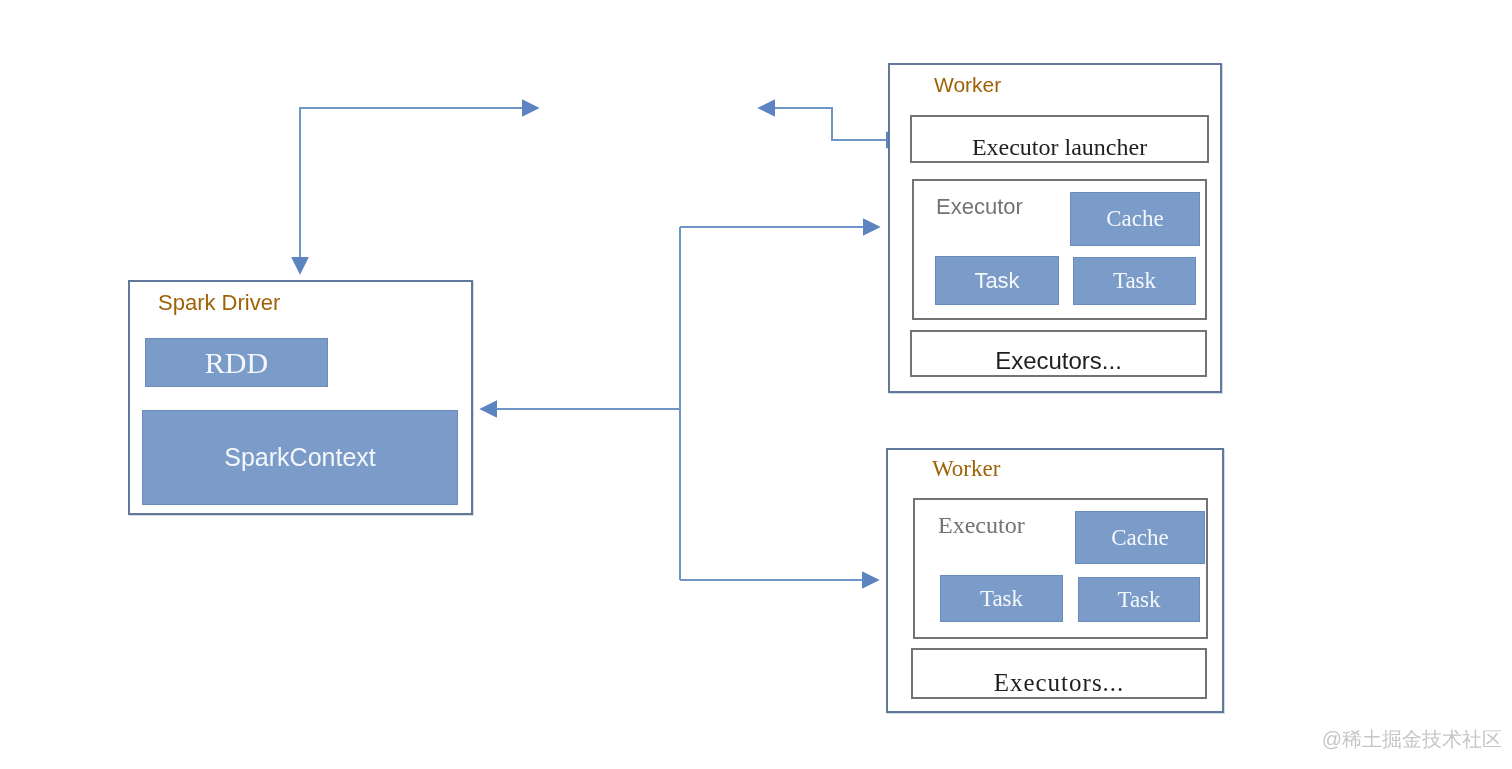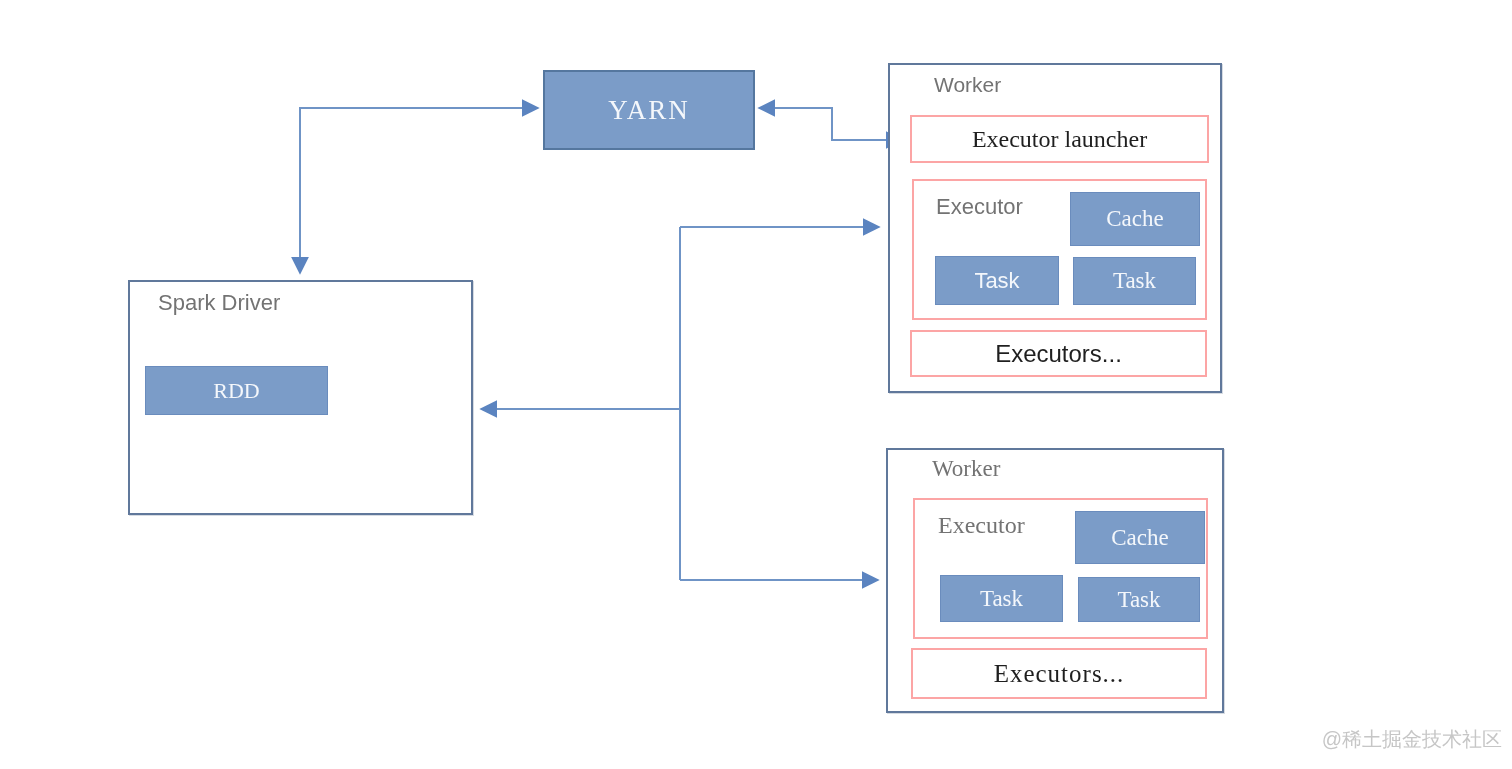--- a/index.html
+++ b/index.html
@@ -42,7 +42,7 @@
   }
   .group-title {
     position: absolute;
-    color: #737373;
+    color: #a16207;
     white-space: nowrap;
   }
 

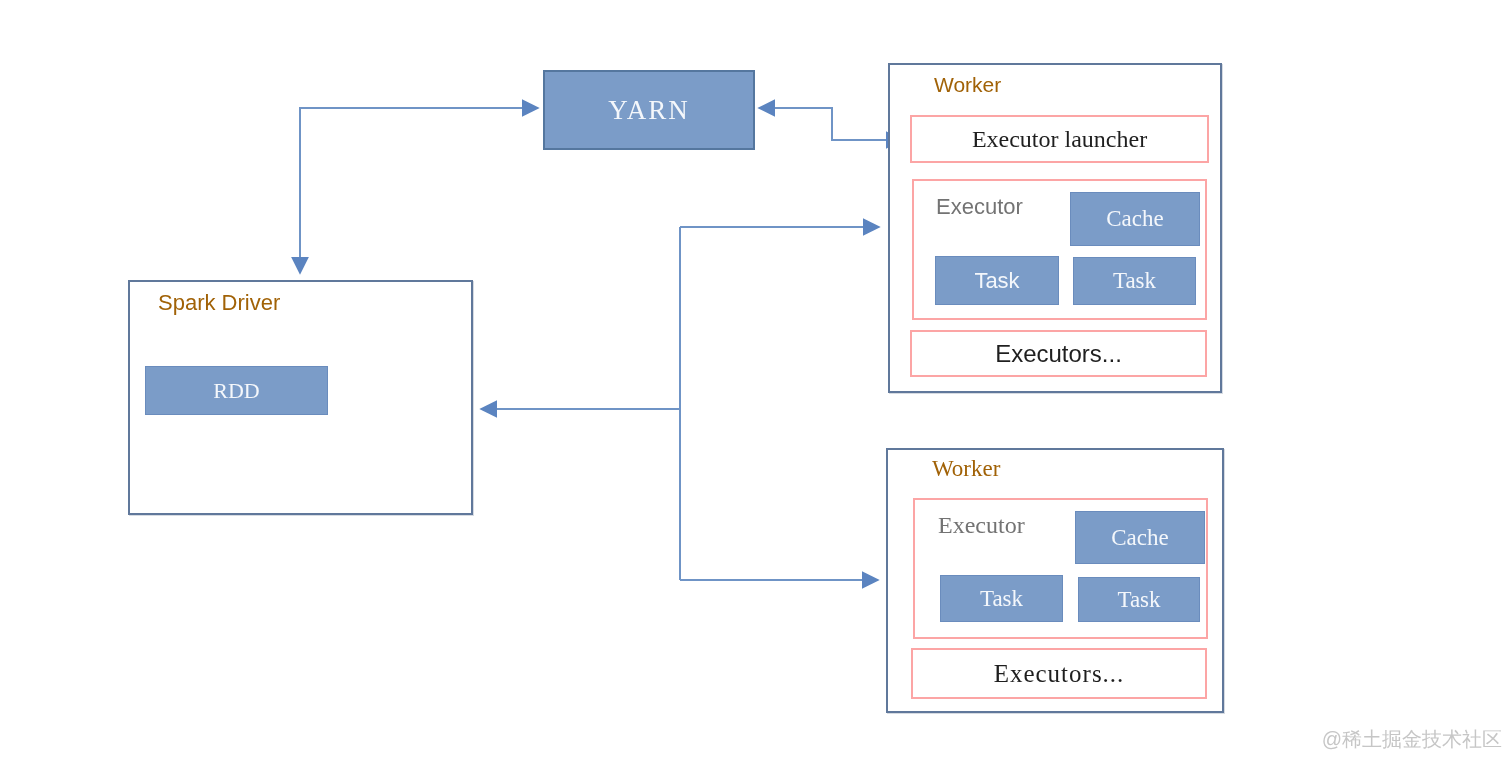--- a/index.html
+++ b/index.html
@@ -96,9 +96,6 @@
     <path d="M680,580 L877,580" fill="none" stroke="#6f94c6" stroke-width="2" marker-end="url(#ah)"></path>
   </svg>
 
-  <div class="fill-box yarn-box" style="left:543px; top:70px; width:212px; height:80px;">
-    <span>YARN</span>
-  </div>
 
   <div class="group-box" style="left:128px; top:280px; width:345px; height:235px;">
     <div class="group-title sans" style="left:28px; top:8px; font-size:22px;">Spark Driver</div>

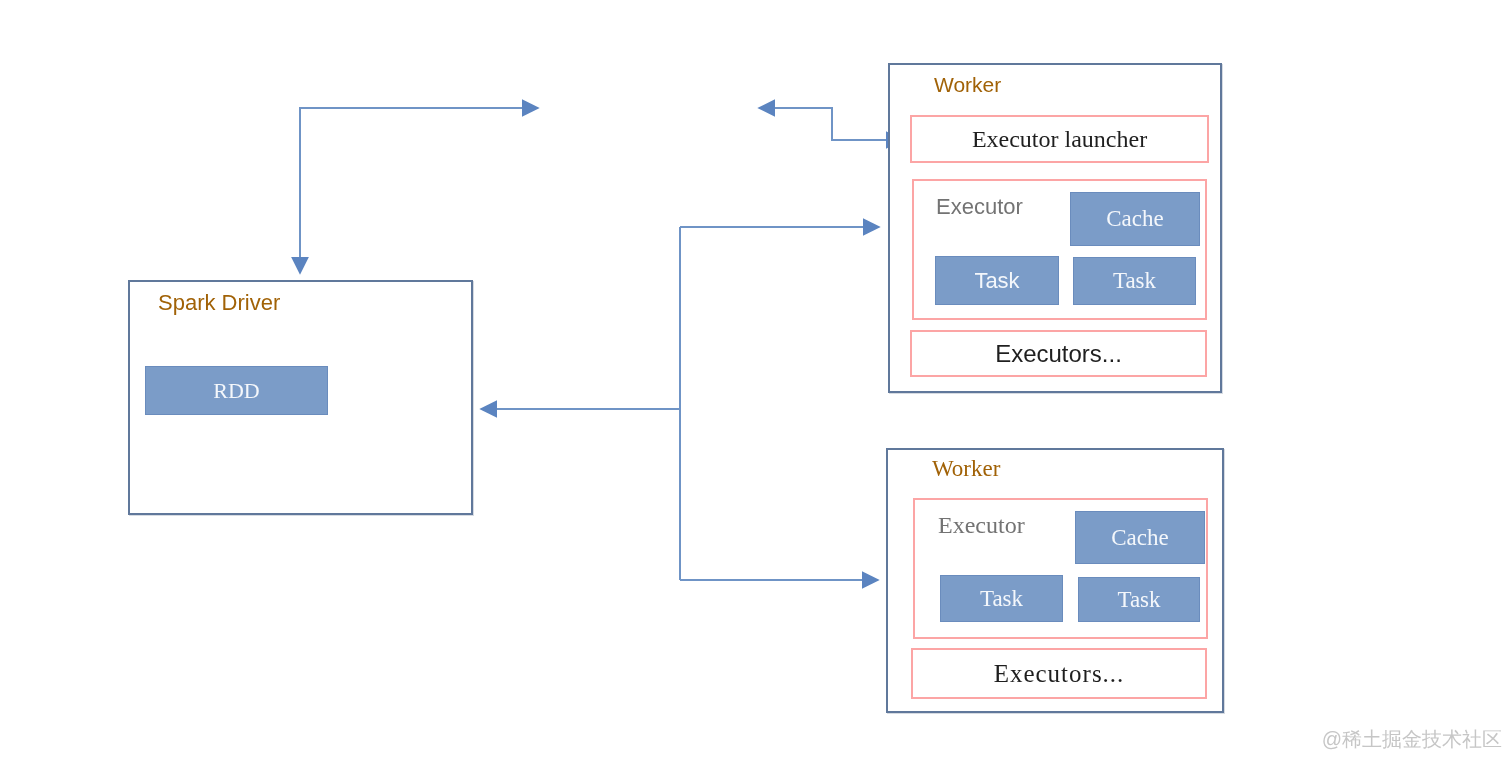--- a/index.html
+++ b/index.html
@@ -50,10 +50,10 @@
   .outline-box {
     position: absolute;
     background: #ffffff;
-    border: 2px solid #fca5a5;
+    border: 2px solid #737373;
     color: #1f1f1f;
     display: flex;
-    align-items: center;
+    align-items: flex-end;
     justify-content: center;
   }
 

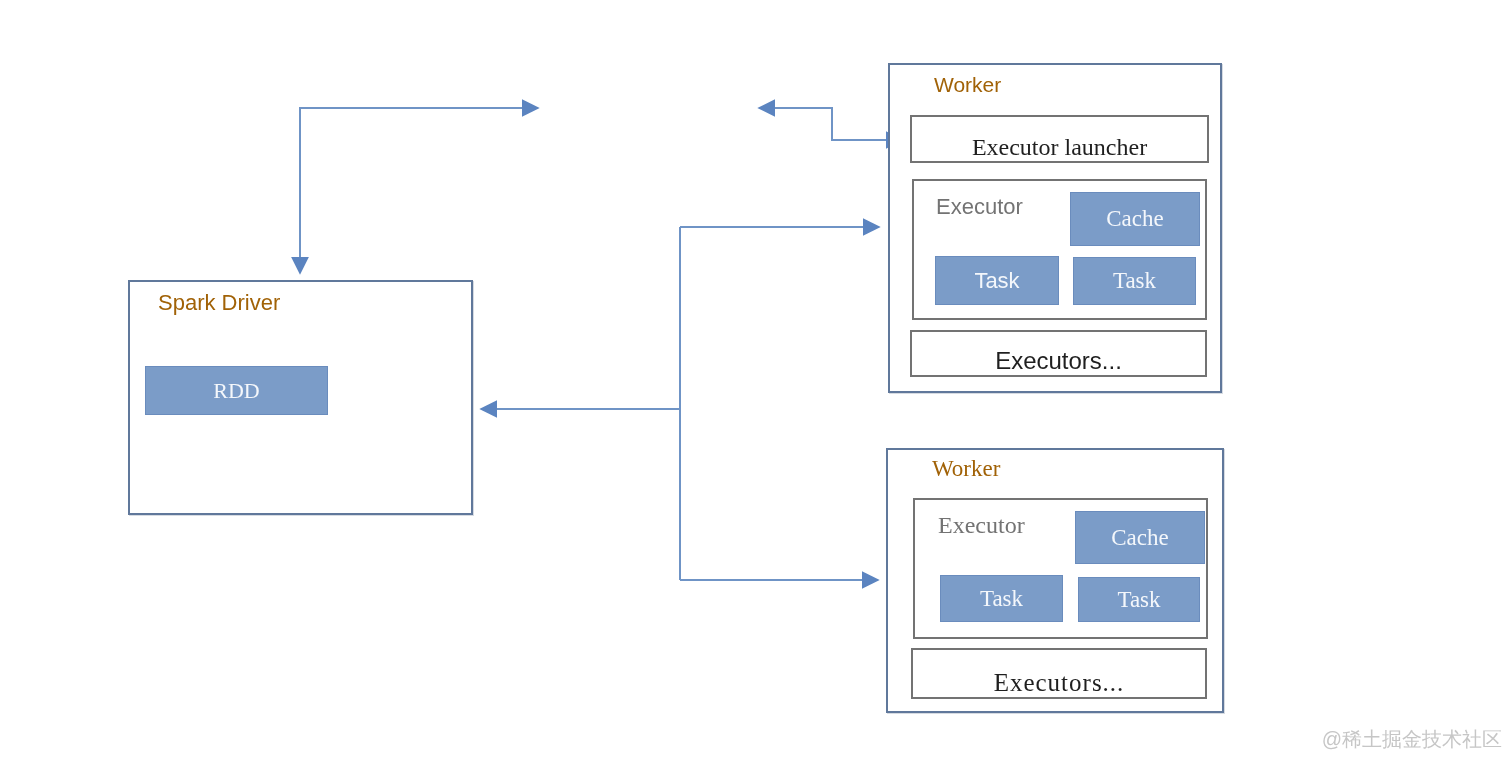--- a/index.html
+++ b/index.html
@@ -99,7 +99,7 @@
 
   <div class="group-box" style="left:128px; top:280px; width:345px; height:235px;">
     <div class="group-title sans" style="left:28px; top:8px; font-size:22px;">Spark Driver</div>
-    <div class="fill-box serif" style="left:15px; top:56px; width:183px; height:49px; font-size:22px;margin-top:28px;">
+    <div class="fill-box serif" style="left:15px; top:56px; width:183px; height:49px; font-size:30px;">
       <span>RDD</span>
     </div>
   </div>

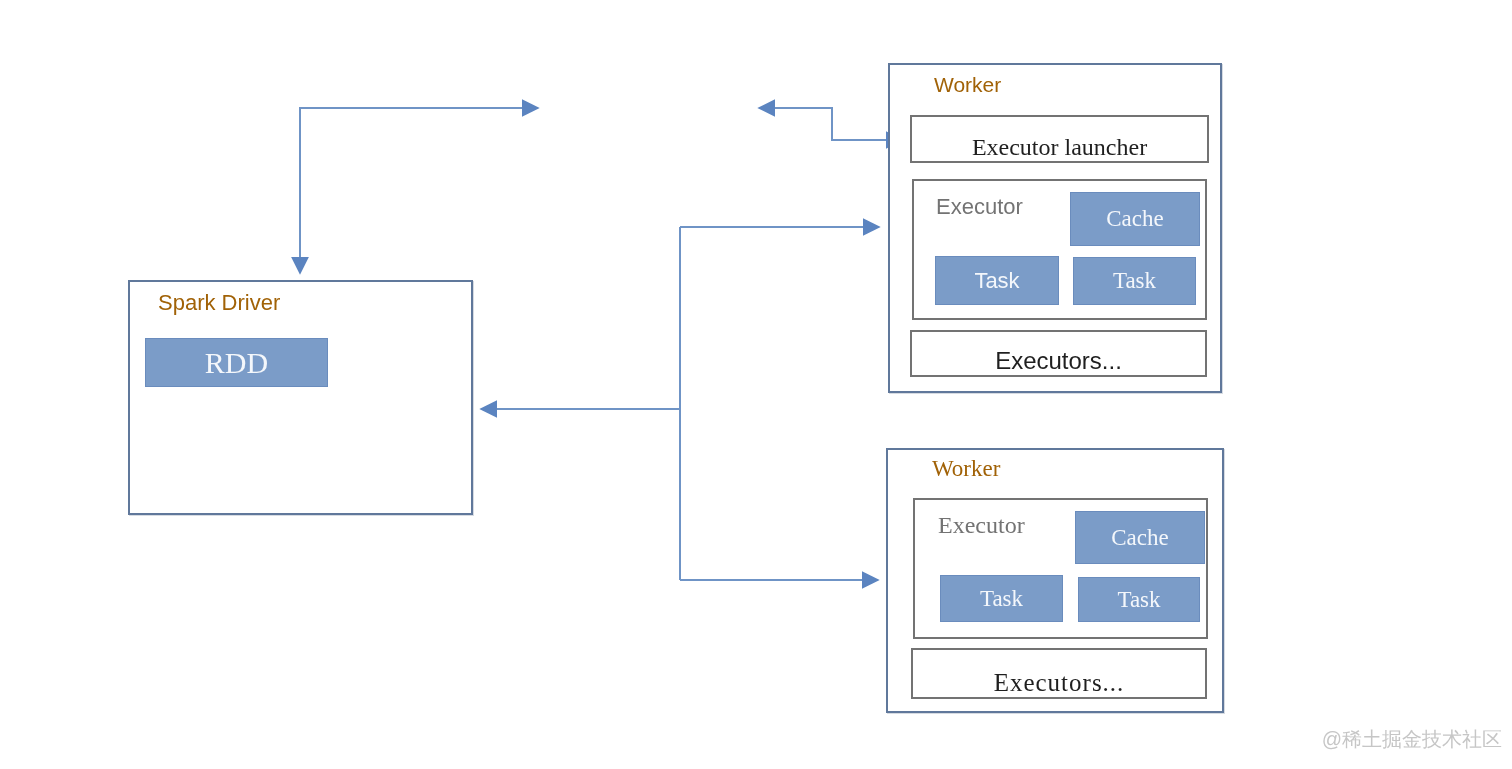--- a/index.html
+++ b/index.html
@@ -102,6 +102,9 @@
     <div class="fill-box serif" style="left:15px; top:56px; width:183px; height:49px; font-size:30px;">
       <span>RDD</span>
     </div>
+    <div class="fill-box sans" style="left:12px; top:128px; width:316px; height:95px; font-size:25px;">
+      <span>SparkContext</span>
+    </div>
   </div>
 
   <div class="group-box" style="left:888px; top:63px; width:334px; height:330px;">

